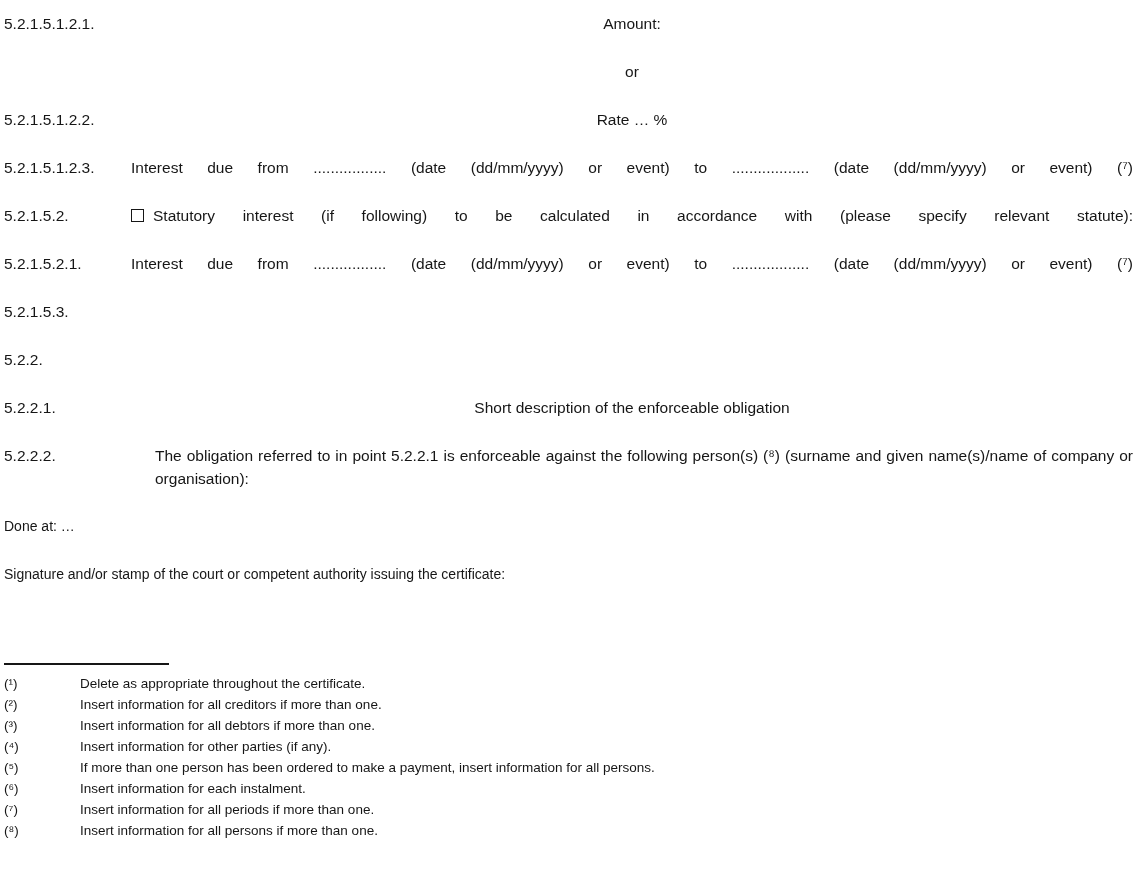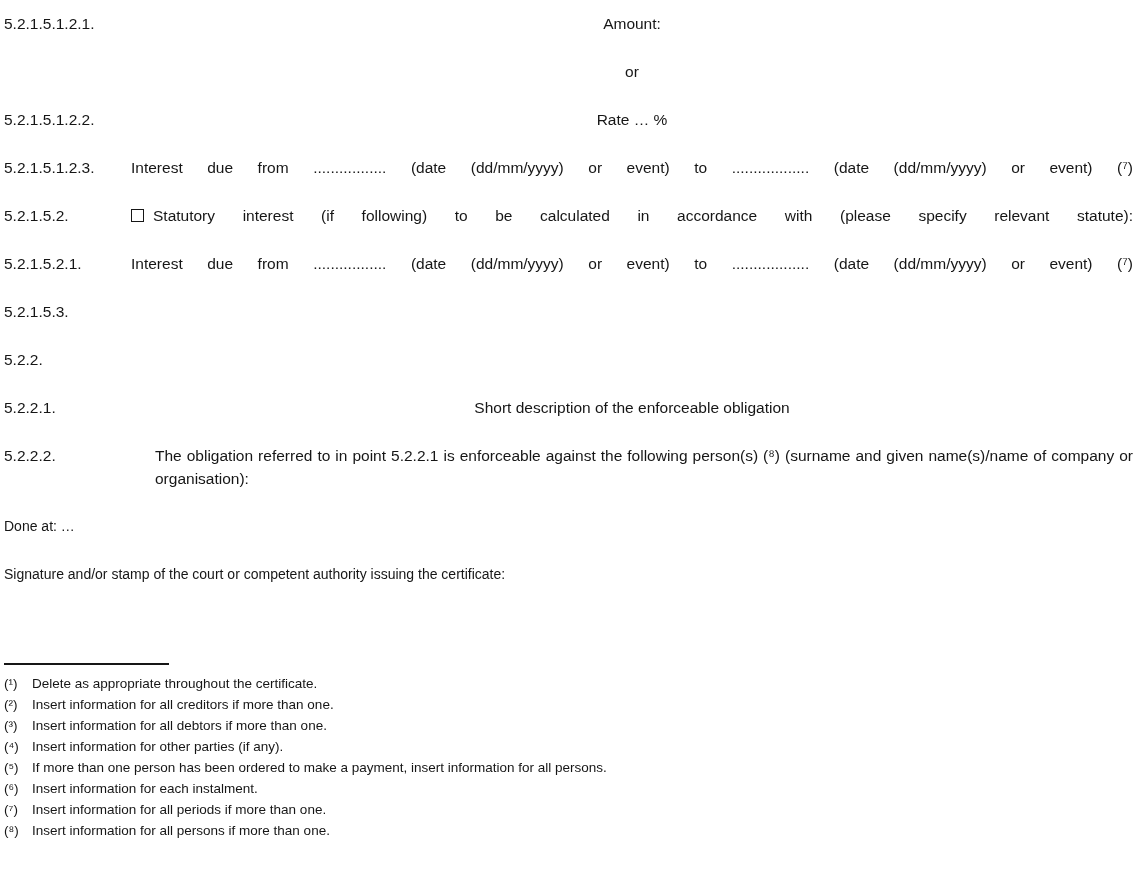--- a/index.html
+++ b/index.html
@@ -83,6 +83,7 @@
   }
   .fn-row .fn-text {
     flex: 1 1 auto;
+    margin-left: 48px;
   }
 </style>
 </head>

